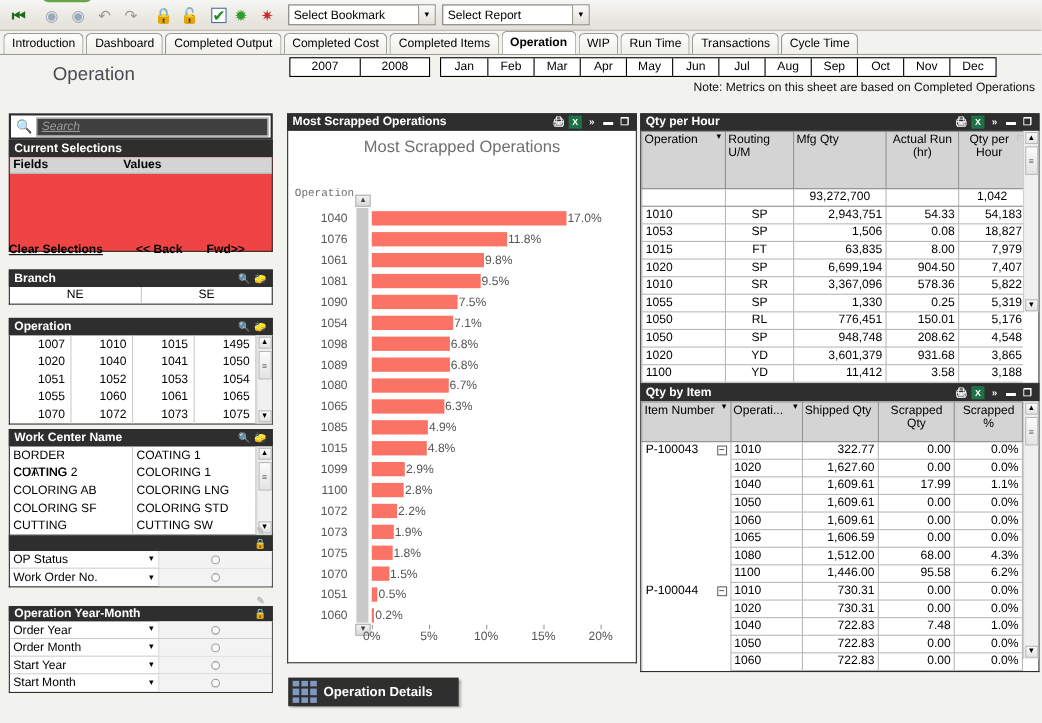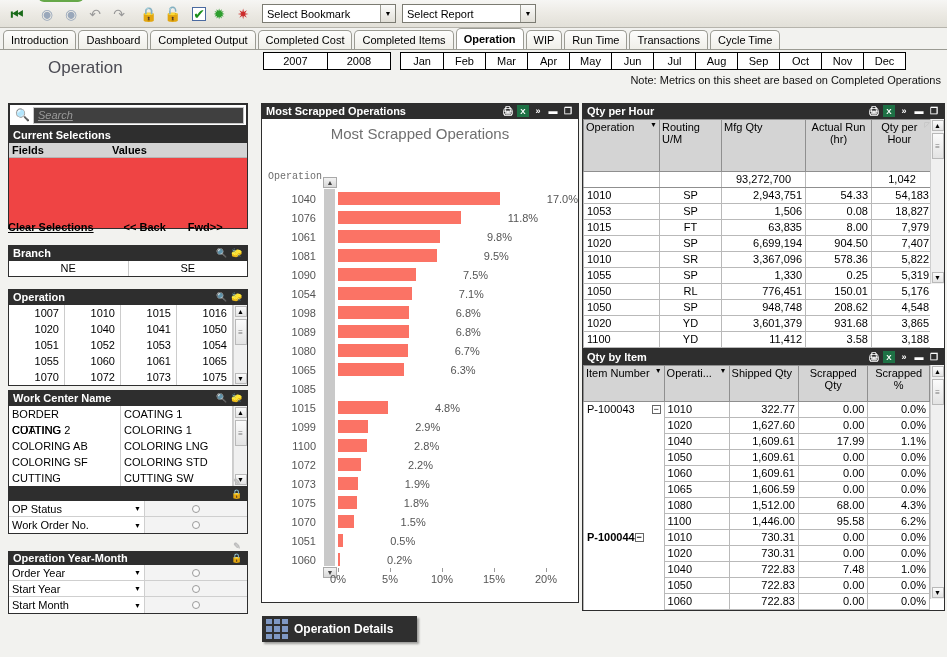--- a/index.html
+++ b/index.html
@@ -214,7 +214,7 @@
   .bar-cat {
     width: 58px; text-align:right; padding-right:4px; font-size:11px; color:#555;
   }
-  .bar-wrap { position:absolute; left:76px; right:0; height:13px; display:flex; align-items:center;gap:46px;}
+  .bar-wrap { position:absolute; left:76px; right:0; height:13px; display:flex; align-items:center;}
   .bar { height: 13px; background: #fb7365; }
   .bar-lbl { font-size: 11px; color:#555; margin-left:1px; white-space:nowrap;}
   #xaxis { position:absolute; left:76px; right:4px; bottom:12px; height:22px;}

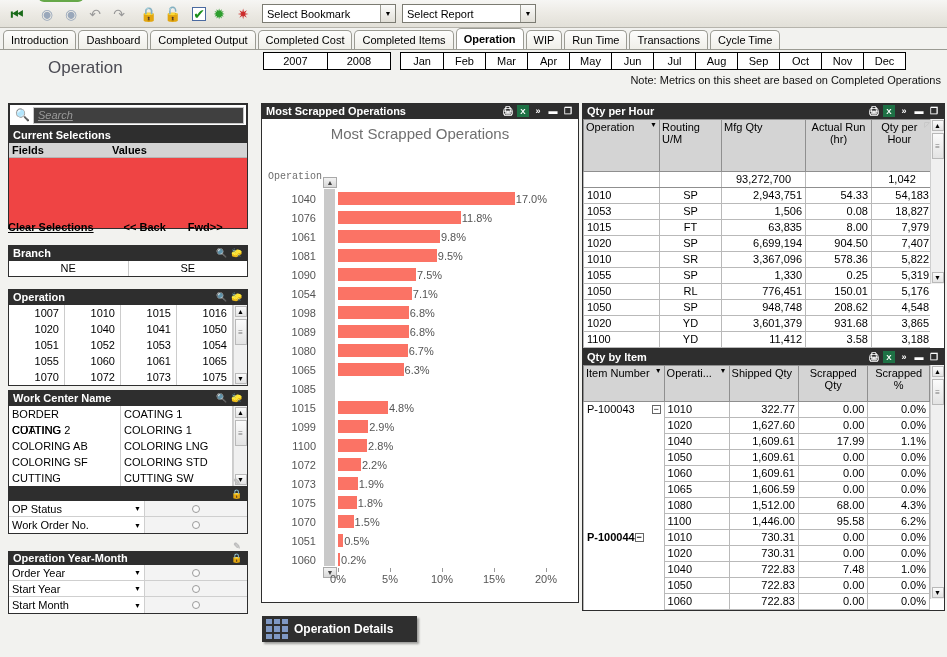--- a/index.html
+++ b/index.html
@@ -391,7 +391,7 @@
         <div class="lb-cell">1007</div>
         <div class="lb-cell">1010</div>
         <div class="lb-cell">1015</div>
-        <div class="lb-cell">1016</div>
+        <div class="lb-cell">1495</div>
         <div class="lb-cell">1020</div>
         <div class="lb-cell">1040</div>
         <div class="lb-cell">1041</div>

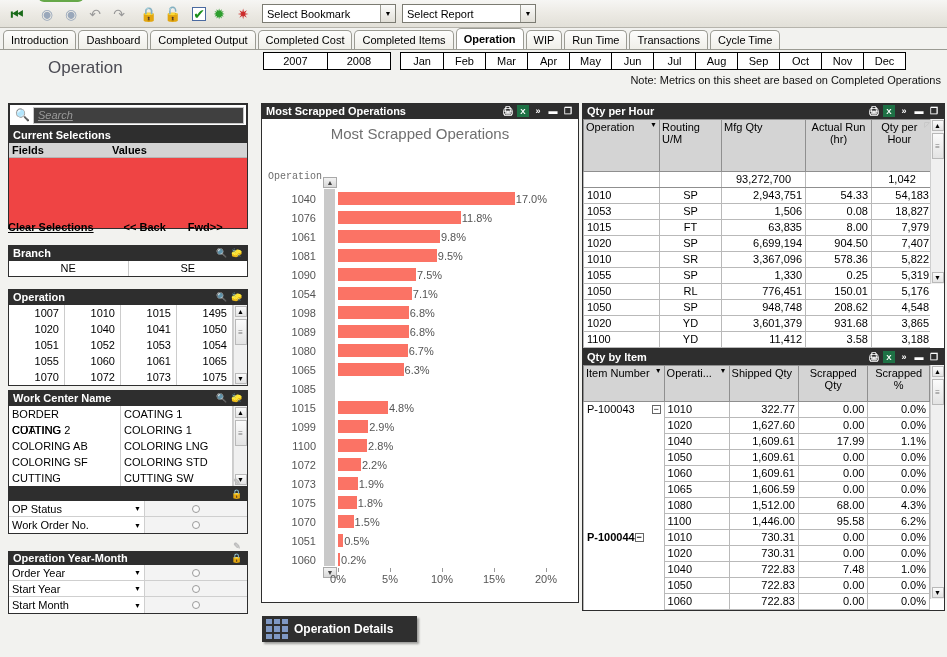--- a/index.html
+++ b/index.html
@@ -608,6 +608,10 @@
           </div>
           <div class="bar-row">
             <div class="bar-cat">1085</div>
+            <div class="bar-wrap">
+              <div class="bar" style="width: 50.96px; background: rgb(251, 115, 101);"></div>
+              <div class="bar-lbl">4.9%</div>
+            </div>
           </div>
           <div class="bar-row">
             <div class="bar-cat">1015</div>

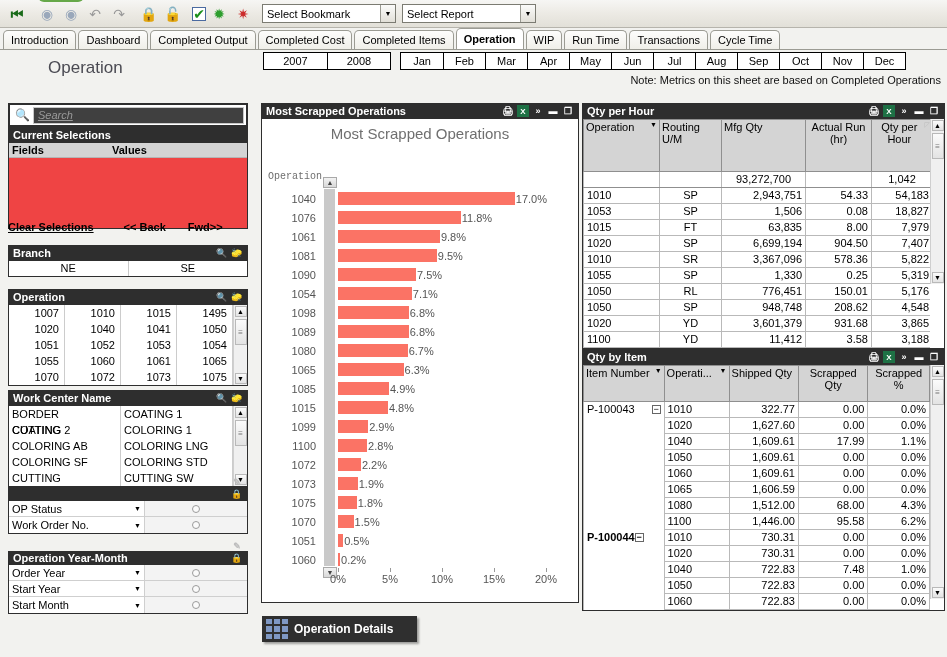--- a/index.html
+++ b/index.html
@@ -952,7 +952,7 @@
             </tr>
             <tr>
               <td style="border-right: 1px solid rgb(185, 185, 185); border-top: none; border-bottom: none;">
-                <div style="display: flex; justify-content: flex-start; align-items: center; font-weight: bold;">
+                <div style="display: flex; justify-content: space-between; align-items: center;">
                   <span>P-100044</span>
                   <span style="border: 1px solid rgb(102, 102, 102); width: 9px; height: 9px; line-height: 7px; font-size: 9px; text-align: center; display: inline-block;">−</span>
                 </div>

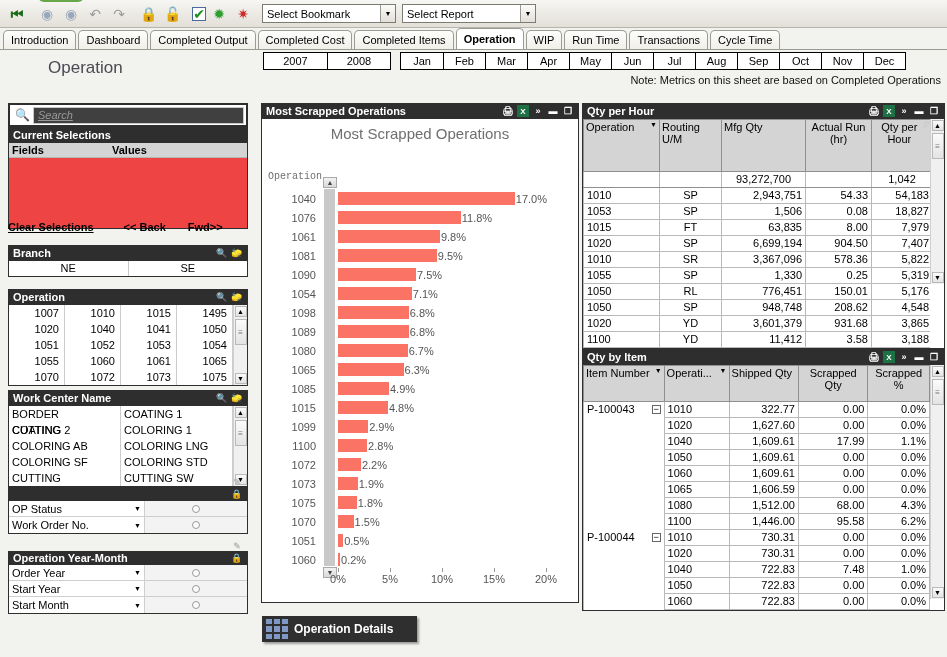--- a/index.html
+++ b/index.html
@@ -498,6 +498,15 @@
       </div>
       <div class="mb-row">
         <div class="mb-label">
+          <span>Order Month</span>
+          <span class="ddarrow">▼</span>
+        </div>
+        <div class="mb-val">
+          <span class="knob"></span>
+        </div>
+      </div>
+      <div class="mb-row">
+        <div class="mb-label">
           <span>Start Year</span>
           <span class="ddarrow">▼</span>
         </div>

